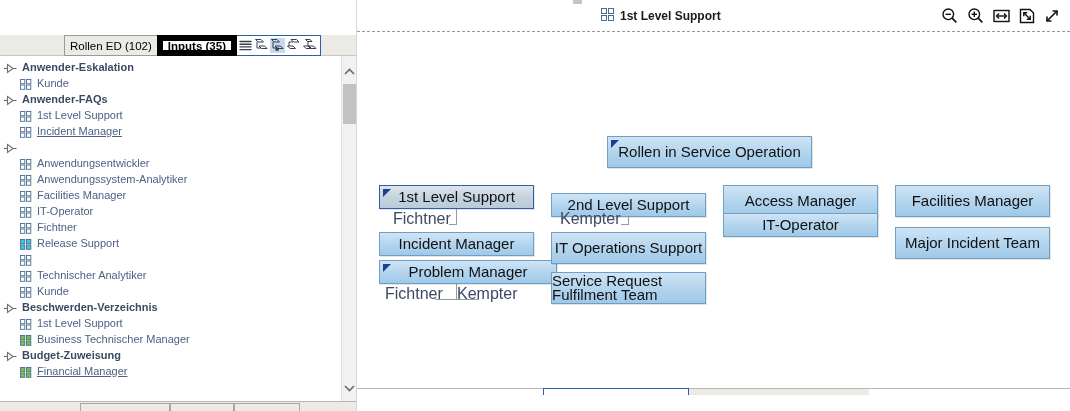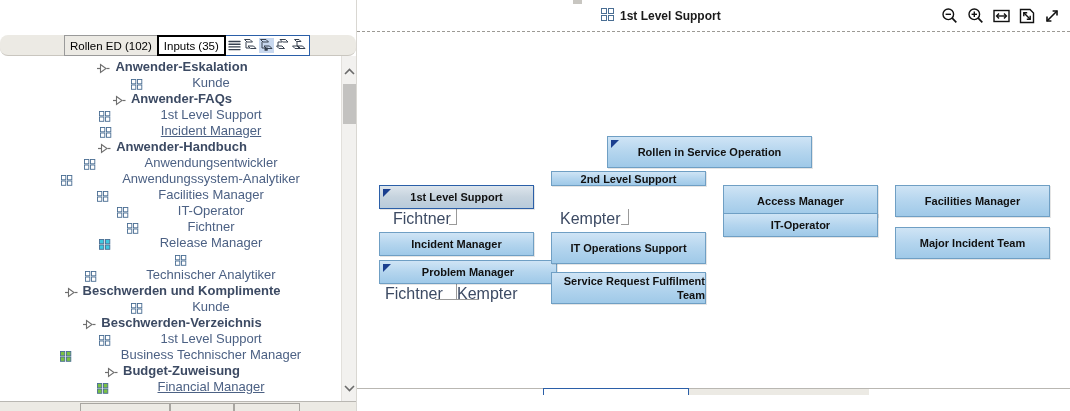--- a/index.html
+++ b/index.html
@@ -26,7 +26,6 @@
     border-bottom: 1px solid #c9c6bf;
     display: flex; align-items: stretch; justify-content: flex-start;
     box-sizing: border-box;
-    border-radius: 8px;
   }
   #tabbar-spacer { width: 64px; flex: 0 0 auto; }
   .tab {

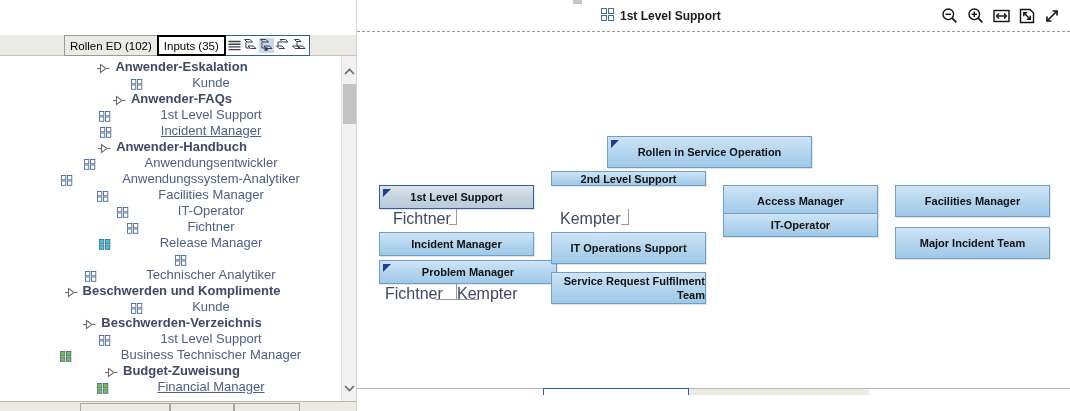--- a/index.html
+++ b/index.html
@@ -41,9 +41,9 @@
   }
   .tab.active {
     background: #ffffff;
-    border: 2px solid #000000;
+    border: 6px solid #000000;
     color: #000;
-    font-weight: normal;
+    font-weight: bold;
   }
   #tab-tools {
     display: flex; align-items: center; gap: 1px;

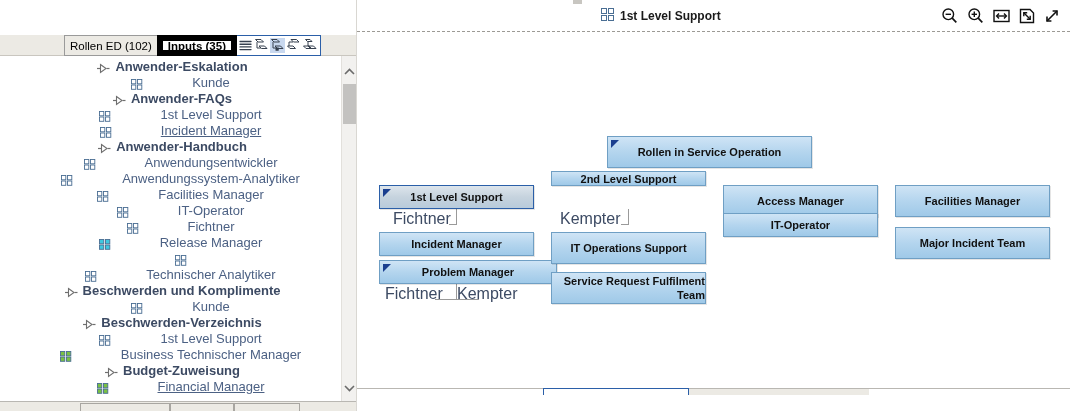--- a/index.html
+++ b/index.html
@@ -66,9 +66,8 @@
   .tnode {
     display: flex; align-items: center;
     height: 16px; line-height: 16px;
-    font-size: 13px;
+    font-size: 11px;
     white-space: nowrap;
-    justify-content: center;
   }
   .tnode.group { padding-left: 4px; color: #3c4a63; font-weight: bold; }
   .tnode.leaf  { padding-left: 20px; color: #4c6184; gap: 44px; }

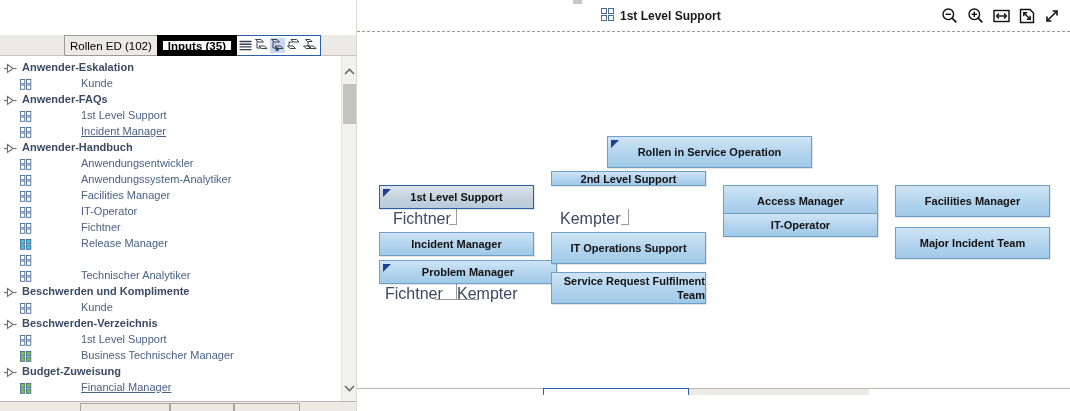--- a/index.html
+++ b/index.html
@@ -70,7 +70,7 @@
     white-space: nowrap;
   }
   .tnode.group { padding-left: 4px; color: #3c4a63; font-weight: bold; }
-  .tnode.leaf  { padding-left: 20px; color: #4c6184; gap: 44px; }
+  .tnode.leaf  { padding-left: 20px; color: #4c6184; }
   .tnode .lbl { margin-left: 5px; }
   .tnode.leaf.link .lbl { text-decoration: underline; }
   .tri {

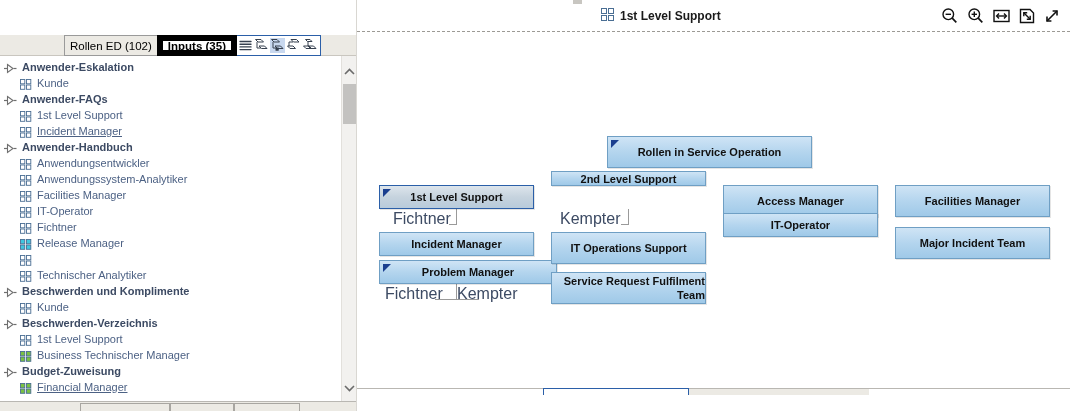--- a/index.html
+++ b/index.html
@@ -297,7 +297,6 @@
               <polygon points="3.5,1.5 9,5.5 3.5,9.5" fill="#ffffff" stroke="#6f6f6f" stroke-width="1.1"></polygon>
               <line x1="9.5" y1="5.5" x2="12.5" y2="5.5" stroke="#6f6f6f" stroke-width="1.2"></line>
             </svg></span>
-          <span class="lbl">Anwender-Handbuch</span>
         </div>
         <div class="tnode leaf">
           <span class="gico"><svg width="12" height="11" viewBox="0 0 12 11">

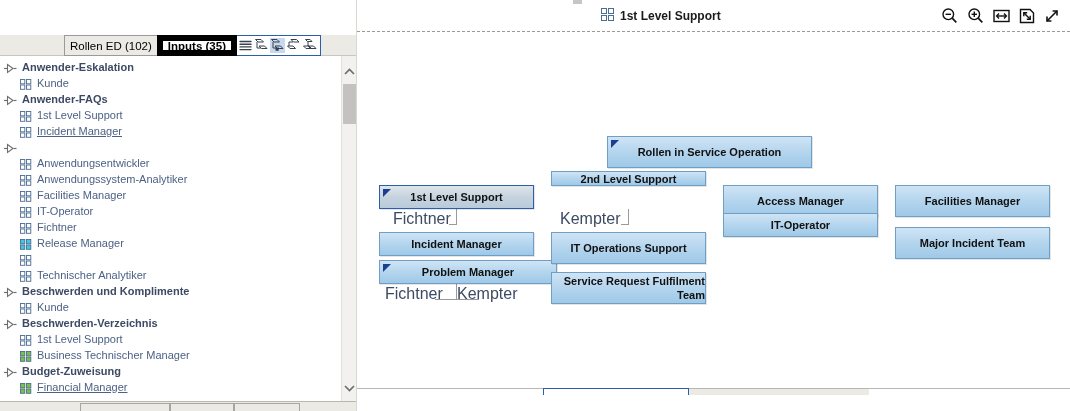--- a/index.html
+++ b/index.html
@@ -140,13 +140,12 @@
     border: 1px solid #6f9fc4;
     background: linear-gradient(to bottom, #cfe4f5 0%, #b4d5ee 50%, #9fc9e8 100%);
     color: #111;
-    font-size: 11px;
+    font-size: 15px;
     display: flex; align-items: center; justify-content: center;
-    text-align: right;
+    text-align: left;
     line-height: 14px;
     box-sizing: border-box;
     box-shadow: 1px 1px 0 rgba(0,0,0,0.10);
-    font-weight: bold;
   }
   .node.selected {
     border: 1px solid #2b5fa8;

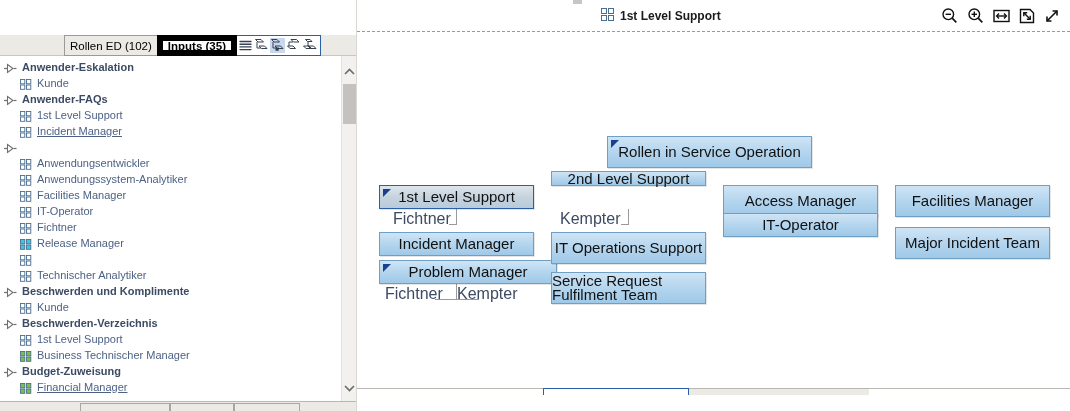--- a/index.html
+++ b/index.html
@@ -570,7 +570,7 @@
           <span class="flag"></span>
           <span>Problem Manager</span>
         </div>
-        <div class="node" style="left: 194px; top: 139px; width: 155px; height: 15px;">
+        <div class="node" style="left: 194px; top: 161px; width: 155px; height: 24px;">
           <span>2nd Level Support</span>
         </div>
         <div class="node" style="left: 194px; top: 200px; width: 155px; height: 32px;">

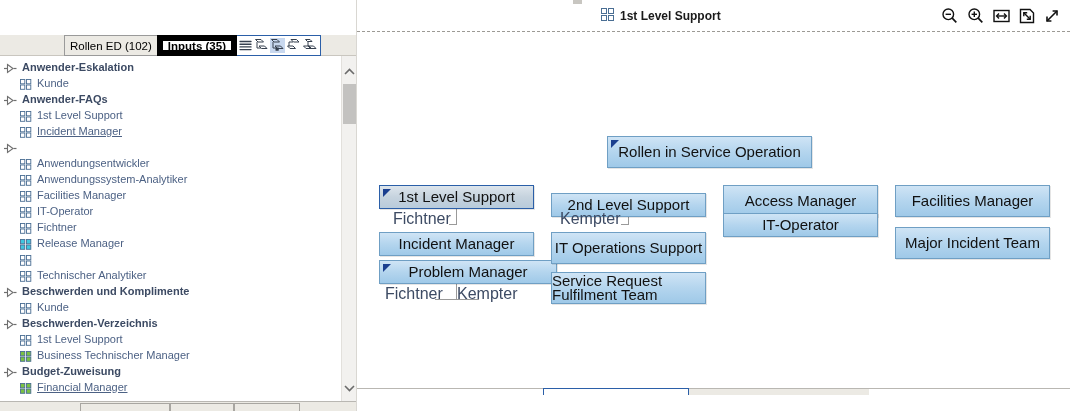--- a/index.html
+++ b/index.html
@@ -361,7 +361,7 @@
                 <rect x="6.5" y="6" width="4.3" height="4.3"></rect>
               </g>
             </svg></span>
-          <span class="lbl">Release Manager</span>
+          <span class="lbl">Release Support</span>
         </div>
         <div class="tnode leaf">
           <span class="gico"><svg width="12" height="11" viewBox="0 0 12 11">

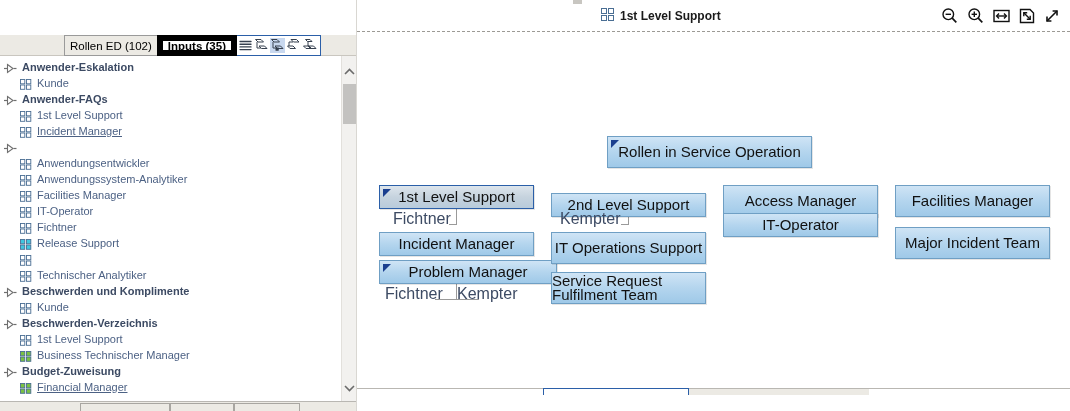--- a/index.html
+++ b/index.html
@@ -384,14 +384,6 @@
             </svg></span>
           <span class="lbl">Technischer Analytiker</span>
         </div>
-        <div class="tnode group">
-          <span class="tri"><svg width="13" height="11" viewBox="0 0 13 11">
-              <line x1="0" y1="5.5" x2="3" y2="5.5" stroke="#6f6f6f" stroke-width="1.2"></line>
-              <polygon points="3.5,1.5 9,5.5 3.5,9.5" fill="#ffffff" stroke="#6f6f6f" stroke-width="1.1"></polygon>
-              <line x1="9.5" y1="5.5" x2="12.5" y2="5.5" stroke="#6f6f6f" stroke-width="1.2"></line>
-            </svg></span>
-          <span class="lbl">Beschwerden und Komplimente</span>
-        </div>
         <div class="tnode leaf">
           <span class="gico"><svg width="12" height="11" viewBox="0 0 12 11">
               <g fill="#ffffff" stroke="#4a6e93" stroke-width="0.9">

